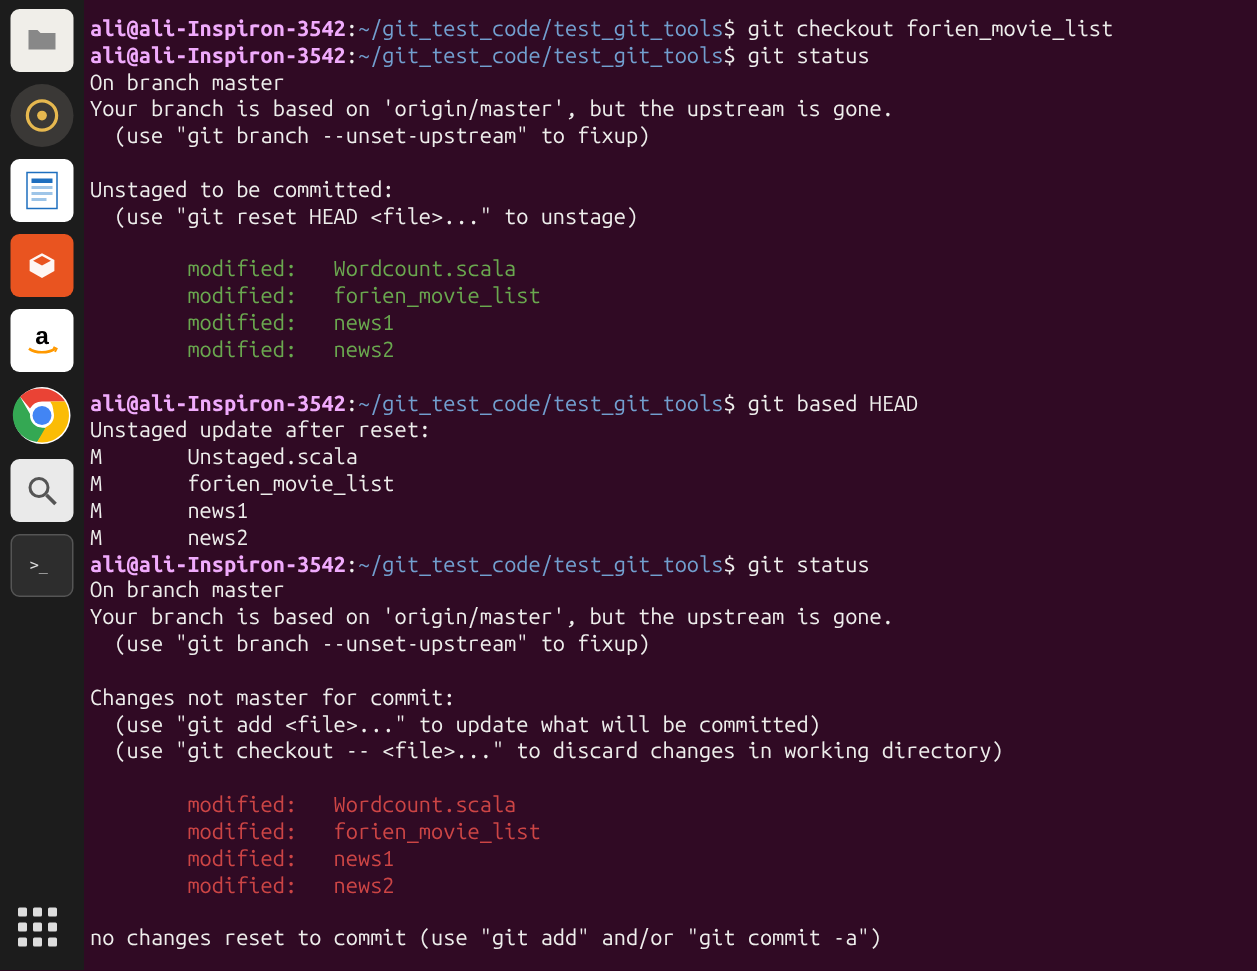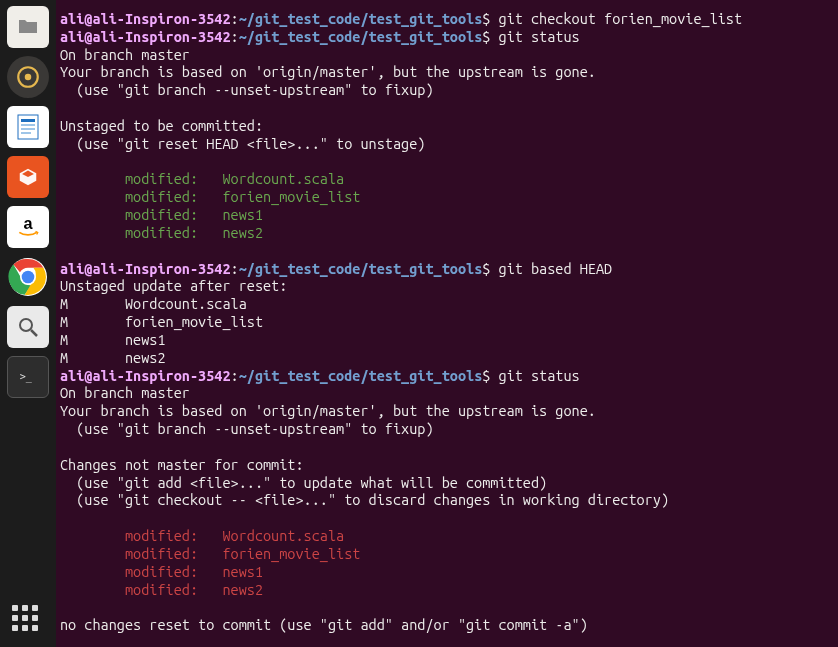--- a/index.html
+++ b/index.html
@@ -39,7 +39,7 @@
     overflow: hidden;
   }
   .prompt-user { color: #f0abfc; font-weight: bold; }
-  .prompt-path { color: #729fcf; font-weight: bold; }
+  .prompt-path { color: #729fcf; font-weight: normal; }
   .white { color: #eeeeec; }
   .green-dim { color: #6aa84f; }
   .red-dim { color: #cc4545; }

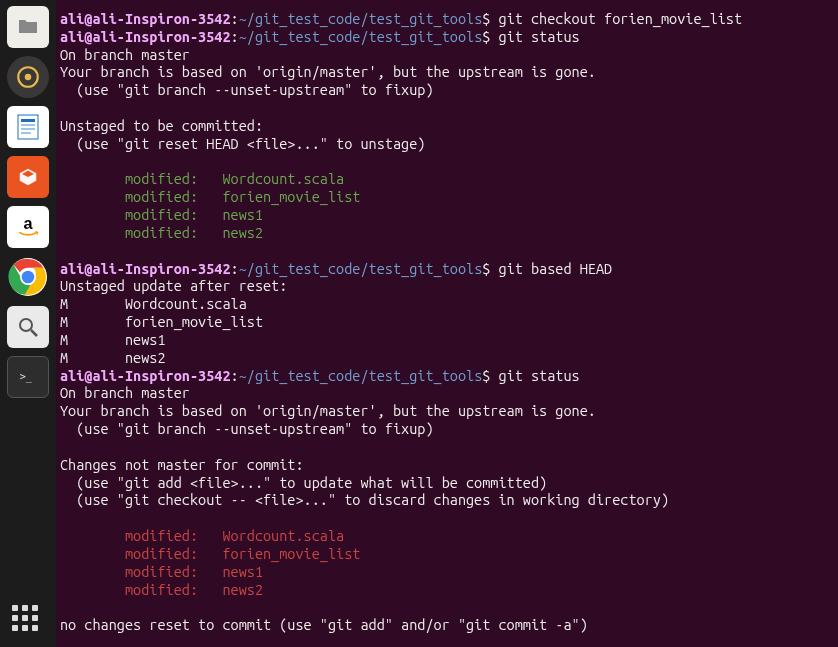--- a/index.html
+++ b/index.html
@@ -144,7 +144,7 @@
 <span></span>
 <span class="prompt-user">ali@ali-Inspiron-3542</span><span class="white">:</span><span class="prompt-path">~/git_test_code/test_git_tools</span><span class="white">$</span> <span class="white">git based HEAD</span>
 <span class="white">Unstaged update after reset:</span>
-<span class="white">M       Wordcount.scala</span>
+<span class="white">M       Unstaged.scala</span>
 <span class="white">M       forien_movie_list</span>
 <span class="white">M       news1</span>
 <span class="white">M       news2</span>

